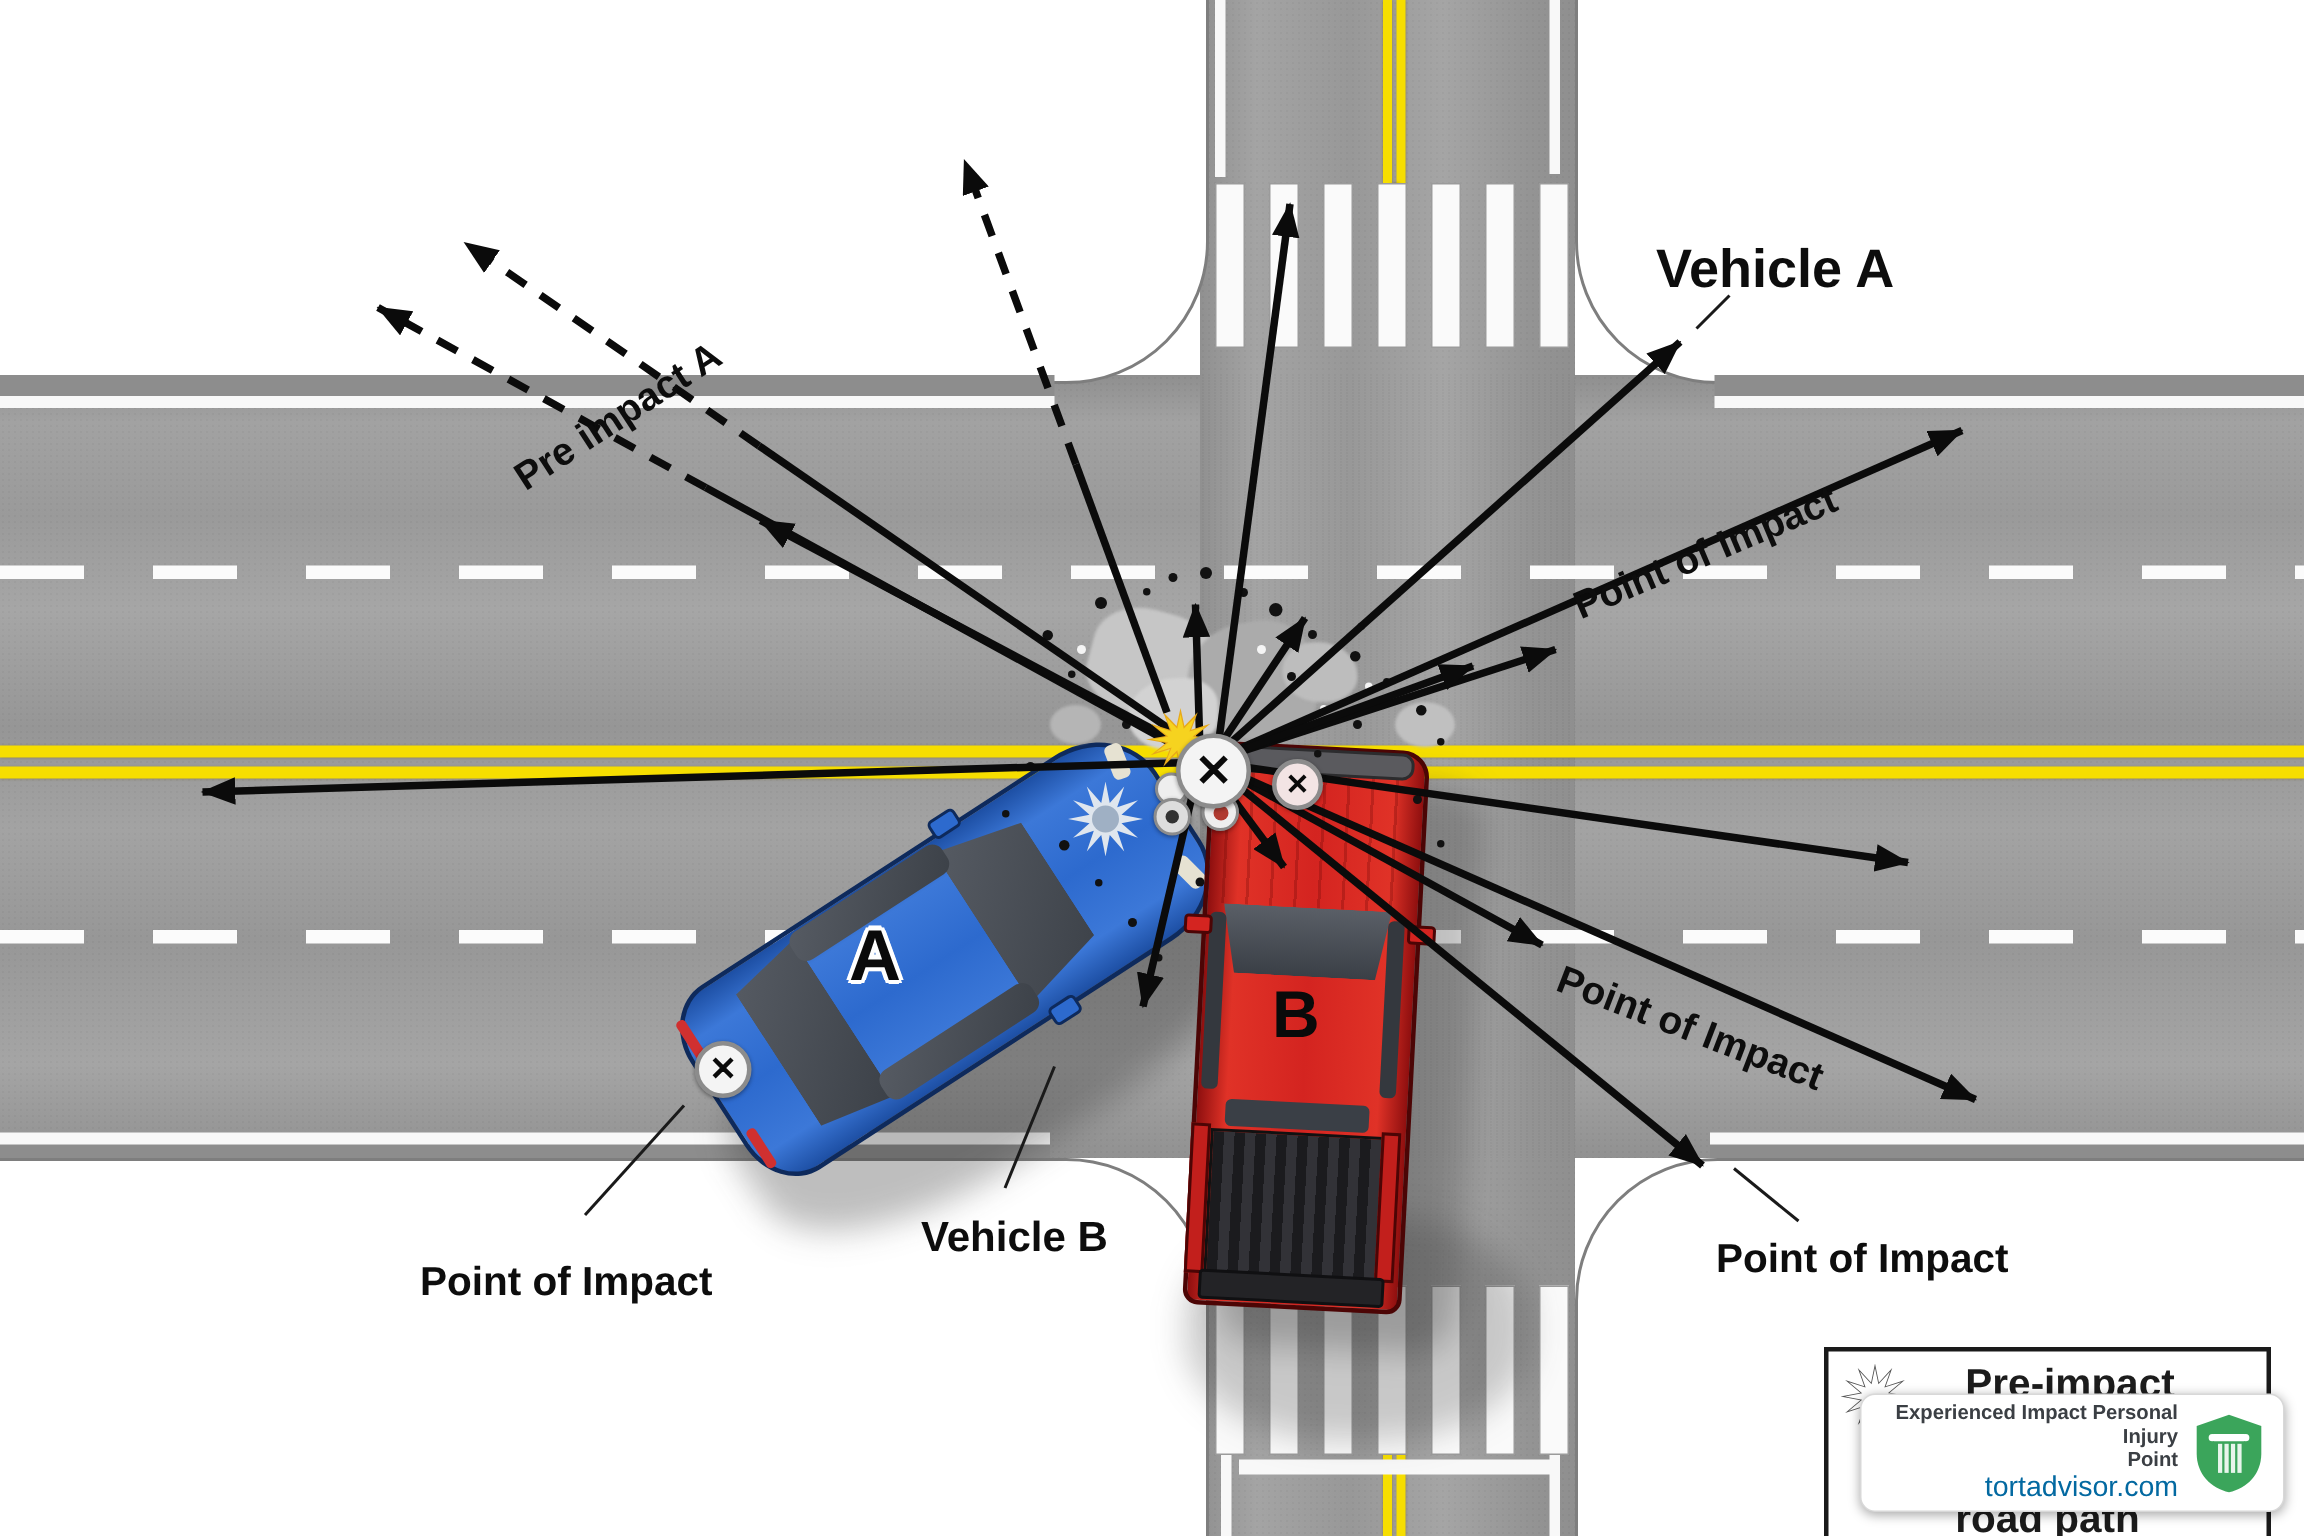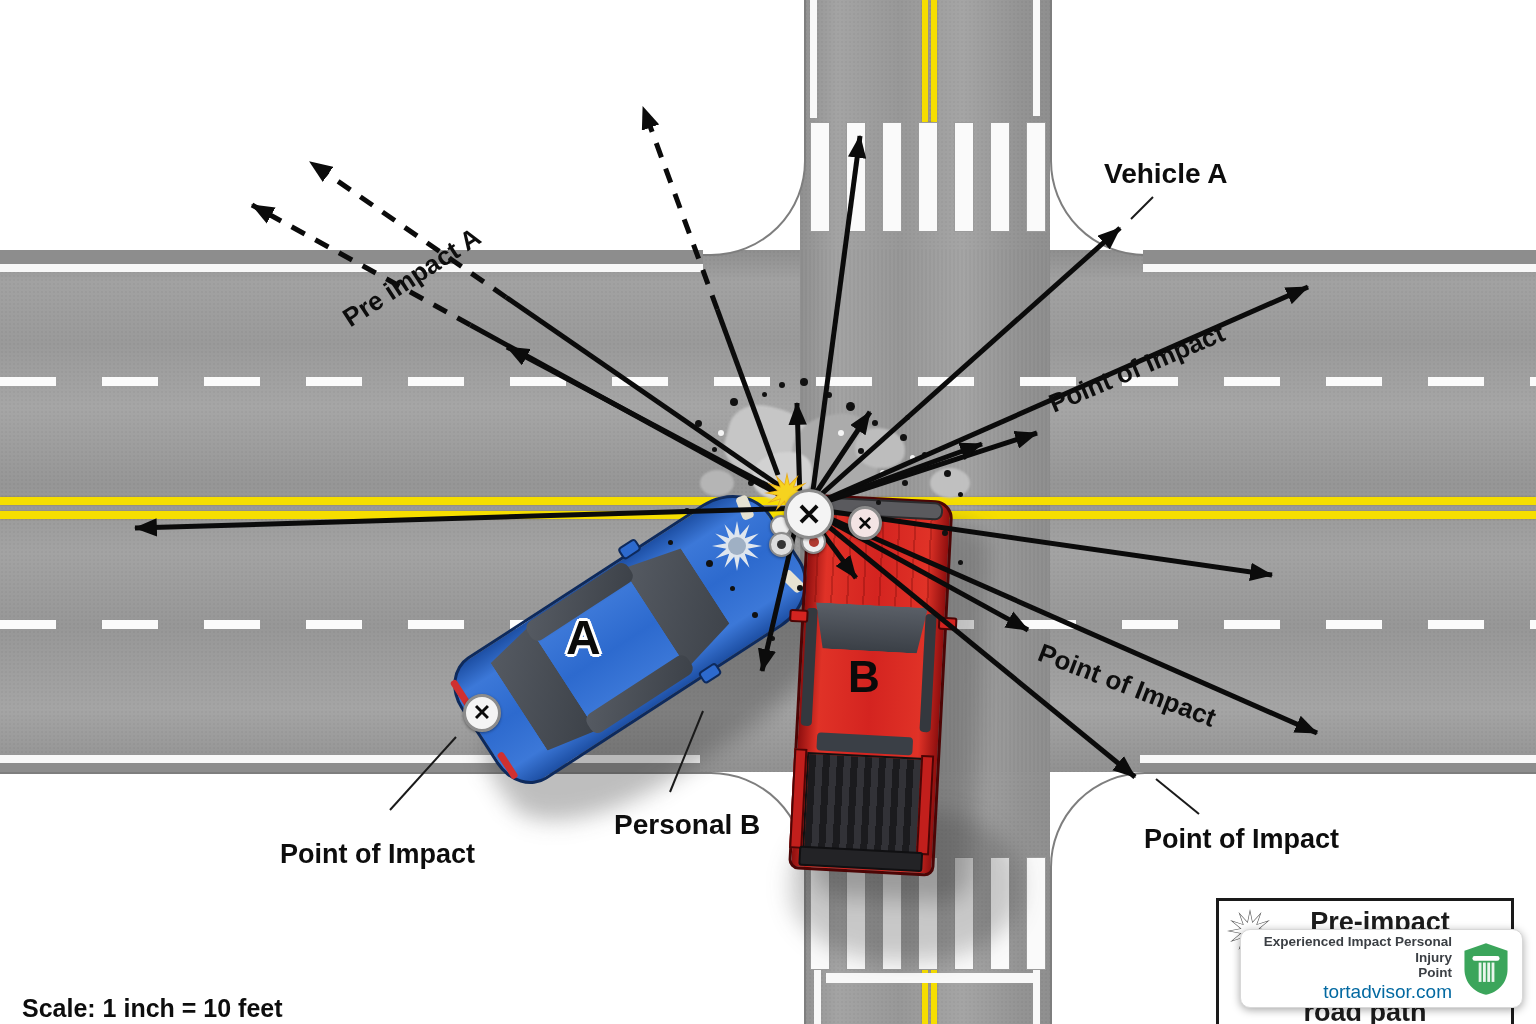--- a/index.html
+++ b/index.html
@@ -66,7 +66,7 @@
 
   
   .lbl{position:absolute;font-weight:bold;color:#0d0d0d;white-space:nowrap;}
-  .lbl-va{left:1104px;top:158px;font-size:28px;}
+  .lbl-va{left:1104px;top:158px;font-size:36px;}
   .lbl-vb{left:614px;top:809px;font-size:28px;}
   .lbl-poi-bl{left:280px;top:839px;font-size:27px;}
   .lbl-poi-br{left:1144px;top:824px;font-size:27px;}

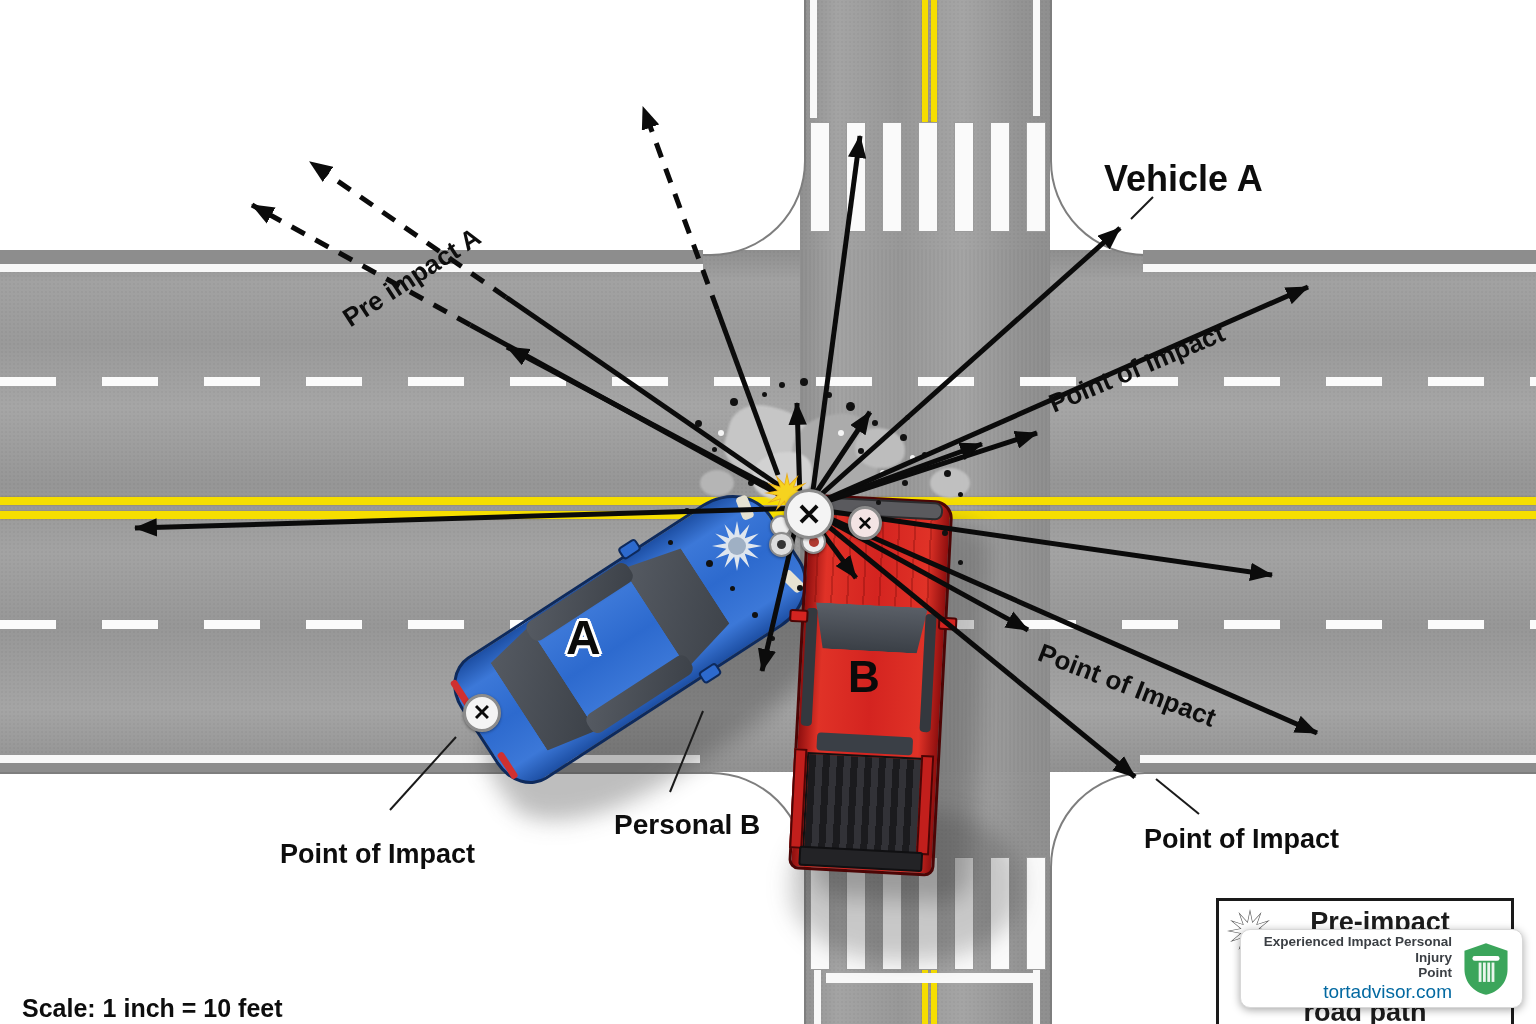--- a/index.html
+++ b/index.html
@@ -281,7 +281,7 @@
     </div>
 
   <div class="lbl lbl-va">Vehicle A</div>
-  <div class="lbl lbl-vb">Personal B</div>
+  <div class="lbl lbl-vb">Vehicle B</div>
   <div class="lbl lbl-poi-bl">Point of Impact</div>
   <div class="lbl lbl-poi-br">Point of Impact</div>
   <div class="lbl lbl-poi-ur">Point of Impact</div>

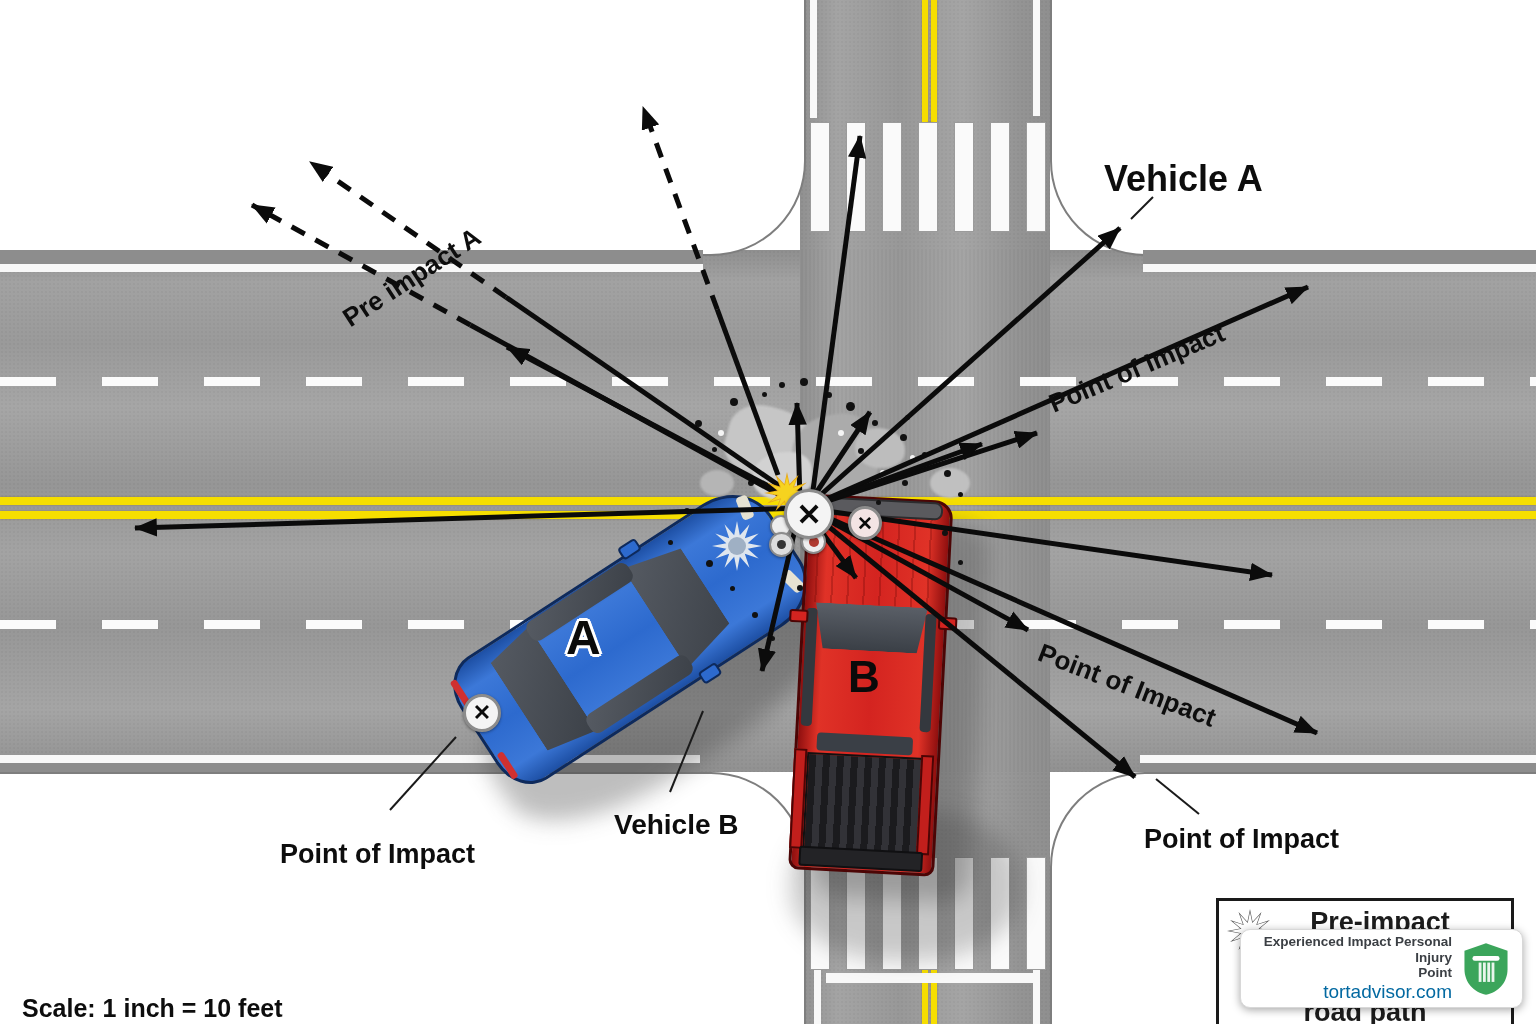--- a/index.html
+++ b/index.html
@@ -287,7 +287,6 @@
   <div class="lbl lbl-poi-ur">Point of Impact</div>
   <div class="lbl lbl-poi-lr">Point of Impact</div>
   <div class="lbl lbl-prea">Pre impact A</div>
-  <div class="lbl lbl-scale">Scale: 1 inch = 10 feet</div>
   <div class="lbl lbl-A">A</div>
   <div class="lbl lbl-B">B</div>
 

